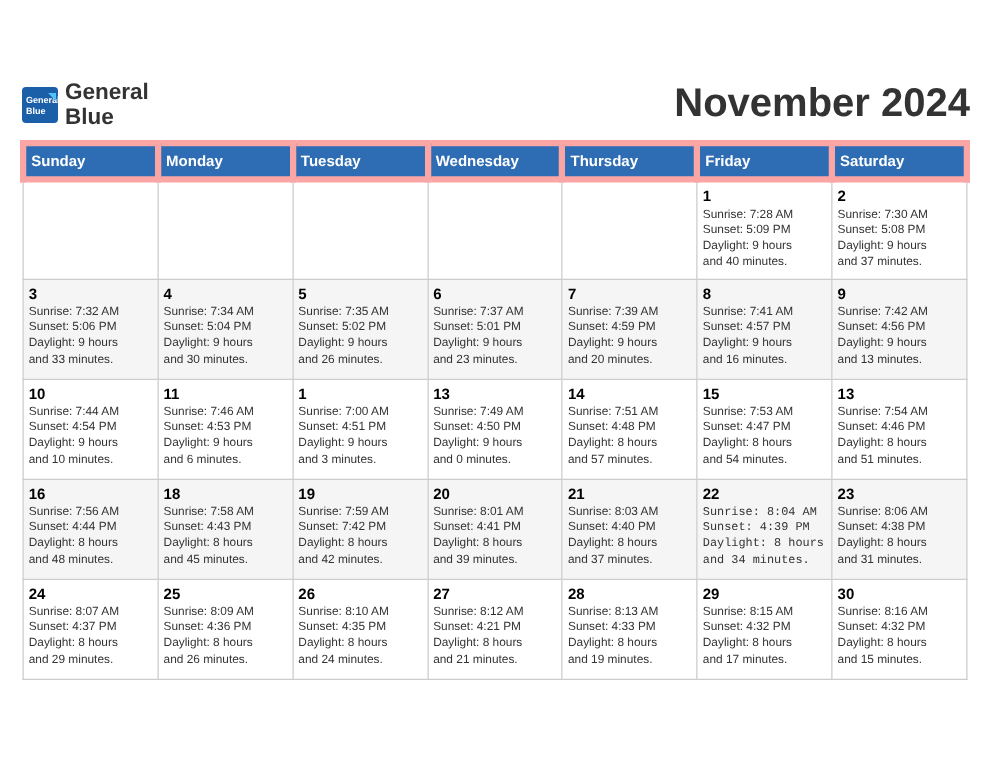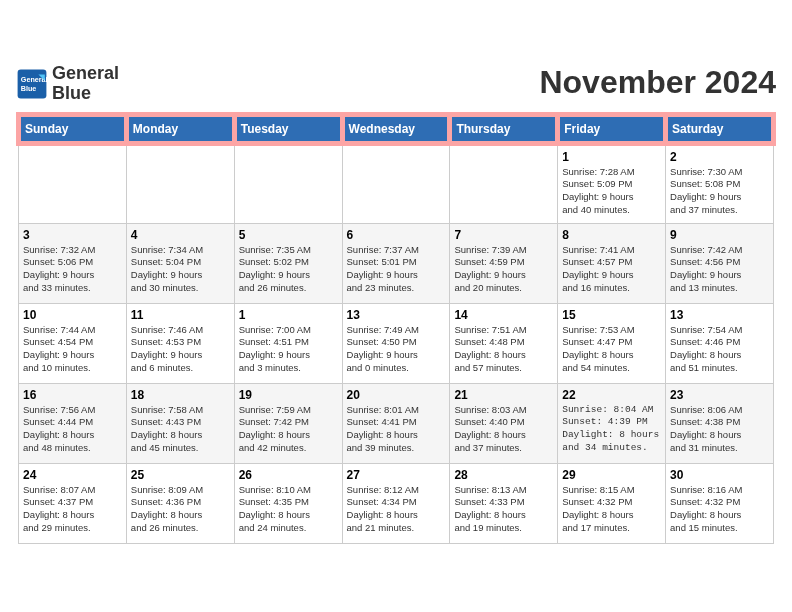--- a/index.html
+++ b/index.html
@@ -314,7 +314,7 @@
         <td>
           <span class="day-number">27</span>
           <div class="day-info" style="white-space: pre-line;">Sunrise: 8:12 AM
-Sunset: 4:34 PM
+Sunset: 4:21 PM
 Daylight: 8 hours
 and 21 minutes.</div>
         </td>

